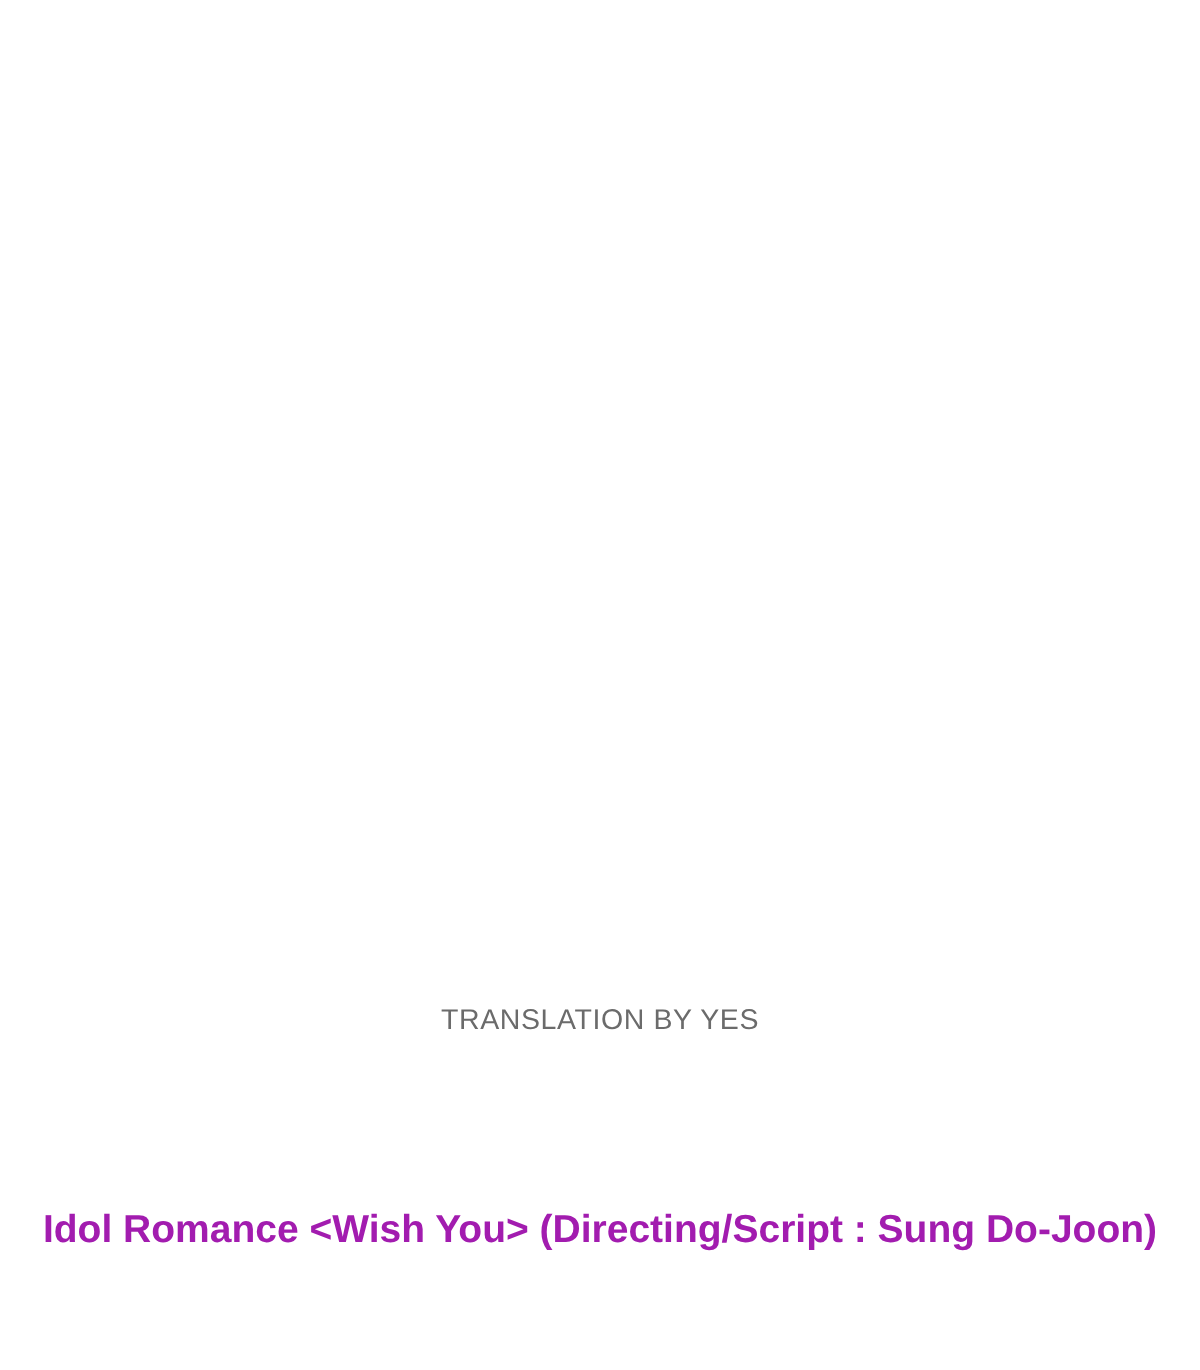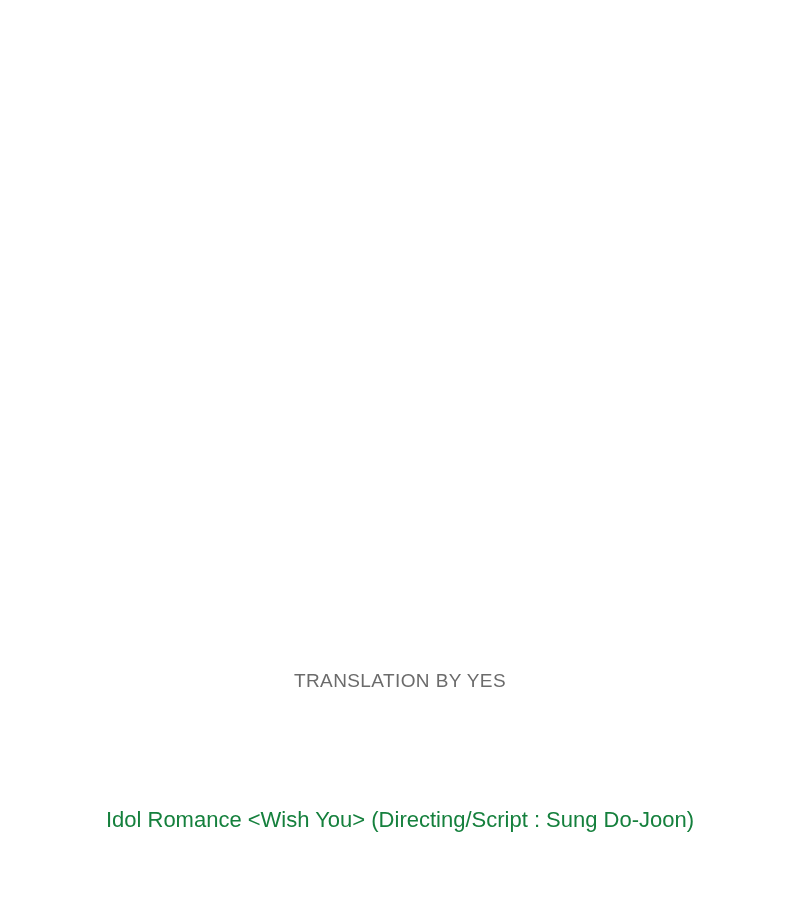--- a/index.html
+++ b/index.html
@@ -37,10 +37,11 @@
     color: #5c5c5c;
   }
   .production-line {
-    font-size: 22px;
+    font-size: 26px;
     line-height: 31px;
-    color: #15803d;
+    color: #a21caf;
     white-space: nowrap;
+    font-weight: bold;
   }
 </style>
 </head>

